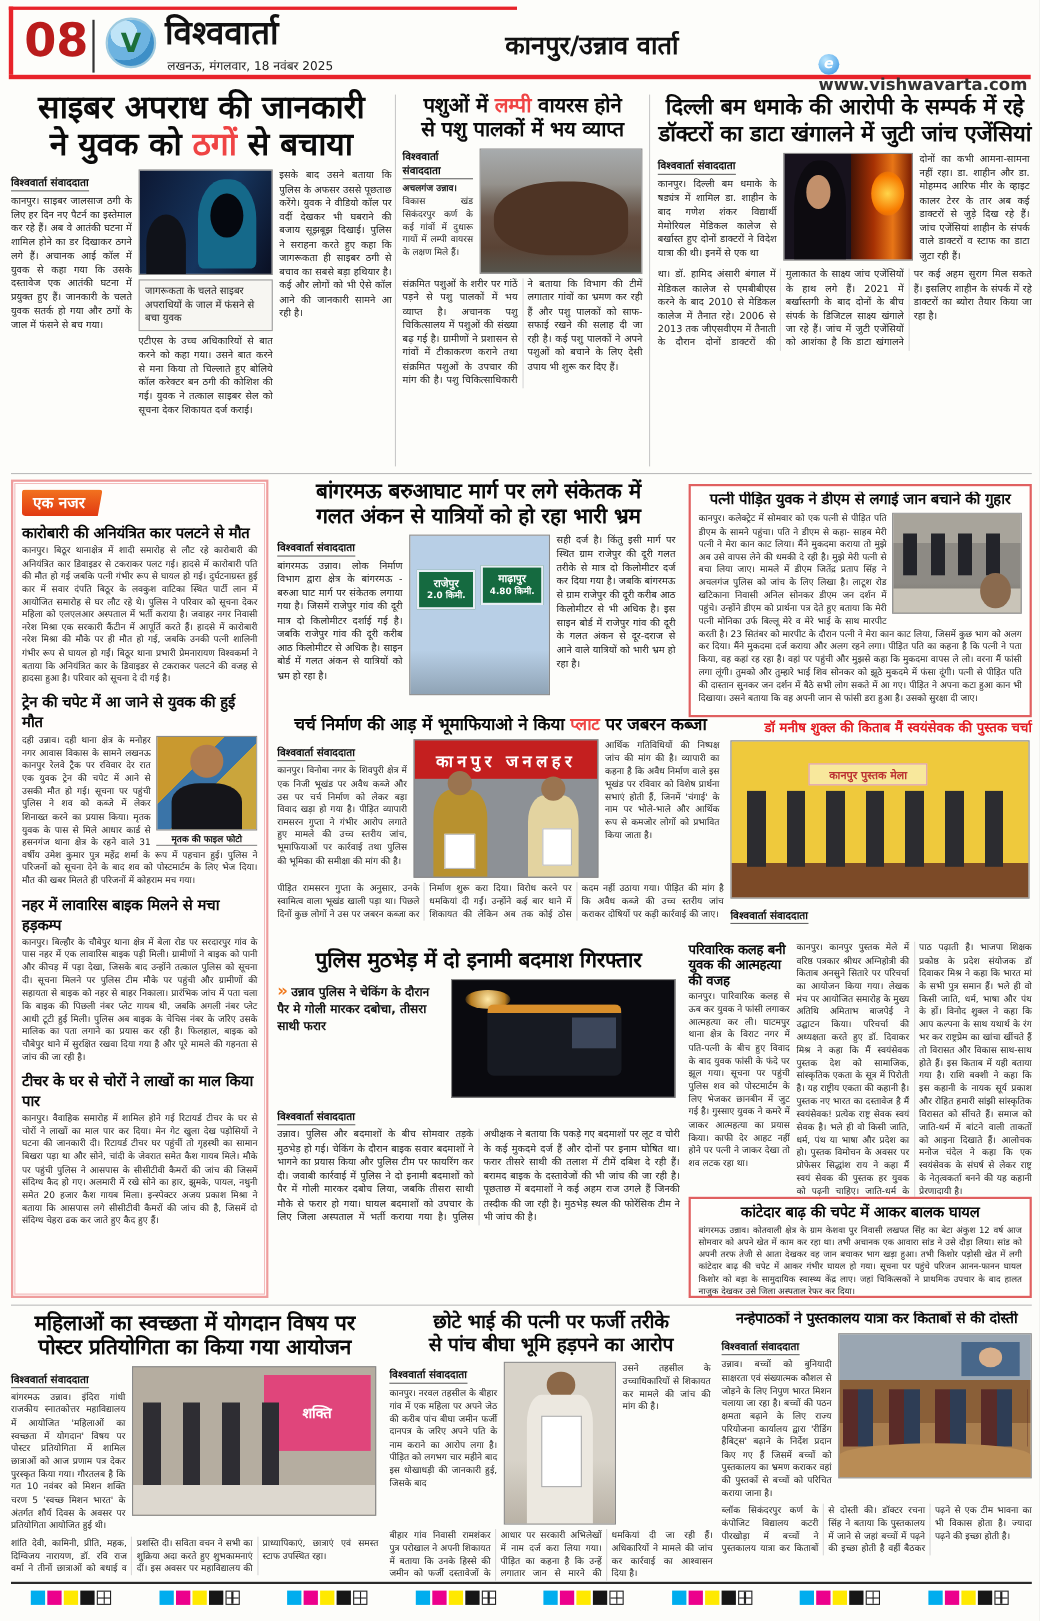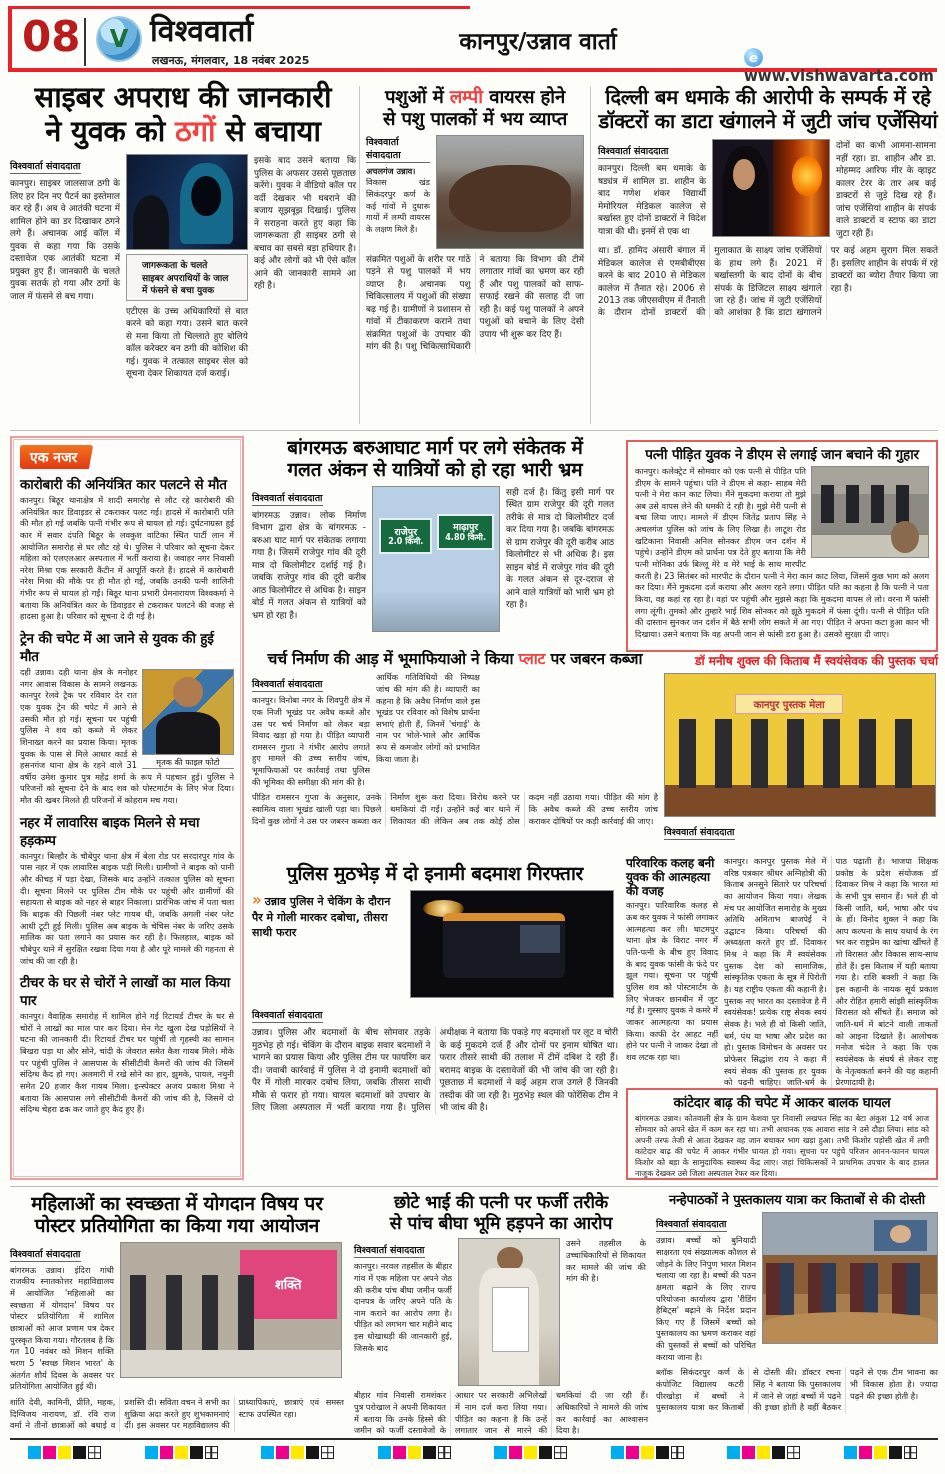--- a/index.html
+++ b/index.html
@@ -106,7 +106,7 @@
       <span>V</span>
     </div>
     <div class="abs masthead-title" style="left:142px;top:10px">विश्ववार्ता</div>
-    <div class="abs" style="left:144px;top:46px;font-size:11px;font-weight:700;color:#222">लखनऊ,   मंगलवार, 18 नवंबर 2025</div>
+    <div class="abs" style="left:144px;top:46px;font-size:11px;font-weight:400;color:#222">लखनऊ,   मंगलवार, 18 नवंबर 2025</div>
     <div class="abs" style="left:390px;top:18px;width:280px;text-align:center;font-size:23px;font-weight:800;color:#111">कानपुर/उन्नाव वार्ता</div>
     <div class="abs" style="left:736px;top:38px;font-size:15px;font-weight:800;color:#333">
       <span class="e-icon">e</span><span>www.vishwavarta.com</span>

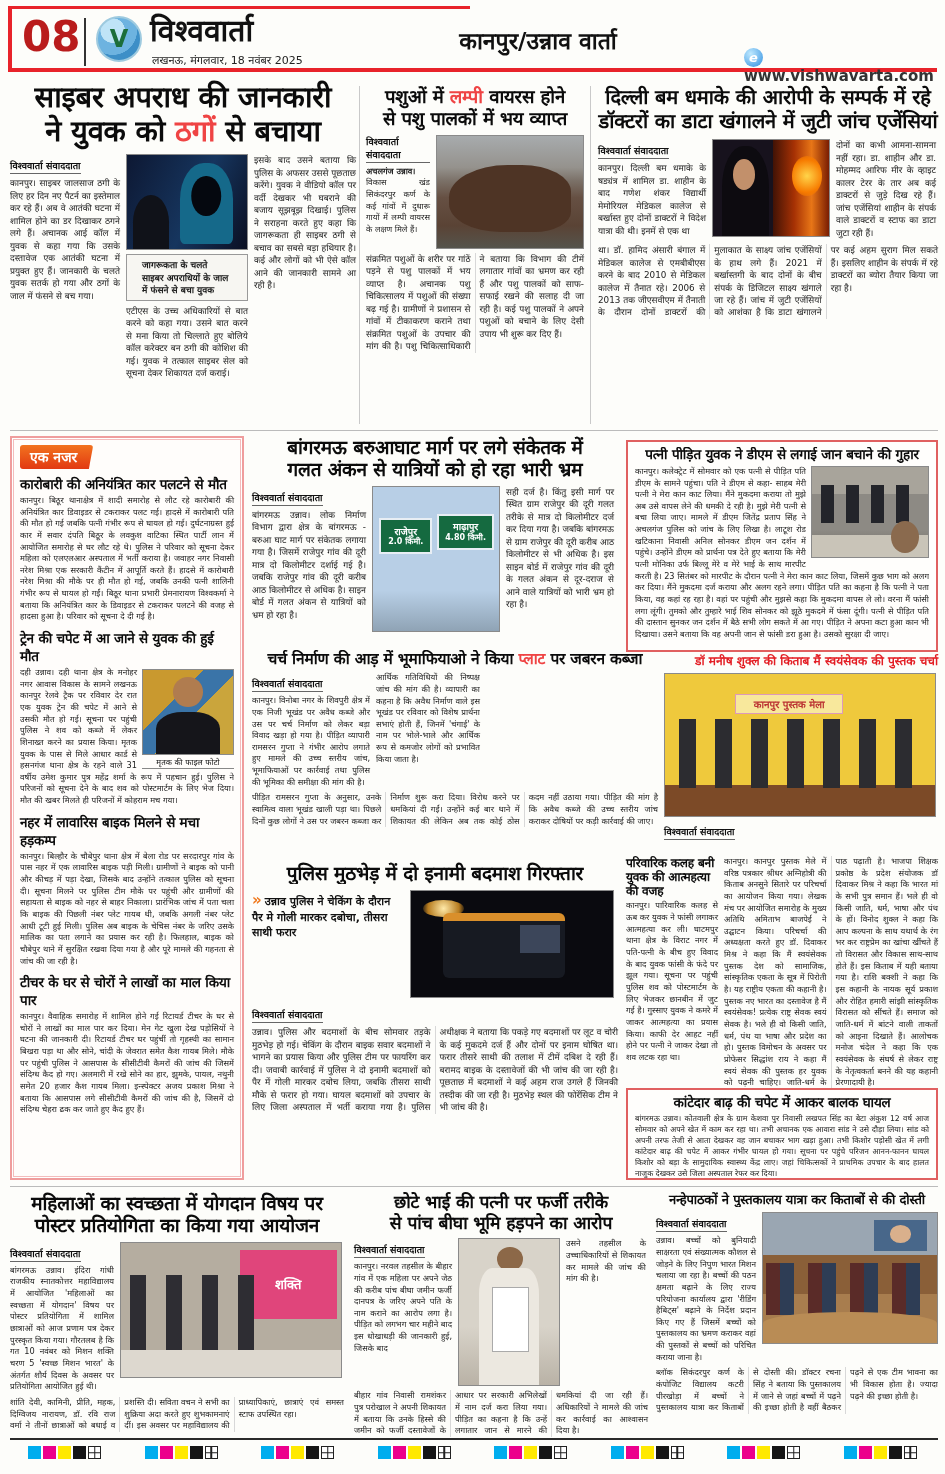--- a/index.html
+++ b/index.html
@@ -32,7 +32,7 @@
             padding:2px 16px 3px 10px;border-radius:3px;clip-path:polygon(0 0,100% 0,94% 100%,0 100%)}
   .ek-title{font-weight:800;font-size:13.5px;color:#0b0b0b;margin:6px 0 2px;letter-spacing:-.2px}
   .redbox{border:2px solid #e06060;background:#fffefc;padding:5px 7px}
-  .quote-box{border:1px solid #999;padding:4px 15px;font-size:9px;font-weight:700;line-height:1.35;margin:4px 0;background:#f7f6f2}
+  .quote-box{border:1px solid #999;padding:4px 5px;font-size:9px;font-weight:400;line-height:1.35;margin:4px 0;background:#f7f6f2}
   .bullet-lead{font-size:11px;font-weight:700;line-height:1.35;color:#111}
   .bullet-mark{color:#f07a1f;font-weight:800;font-size:15px;margin-right:3px}
   

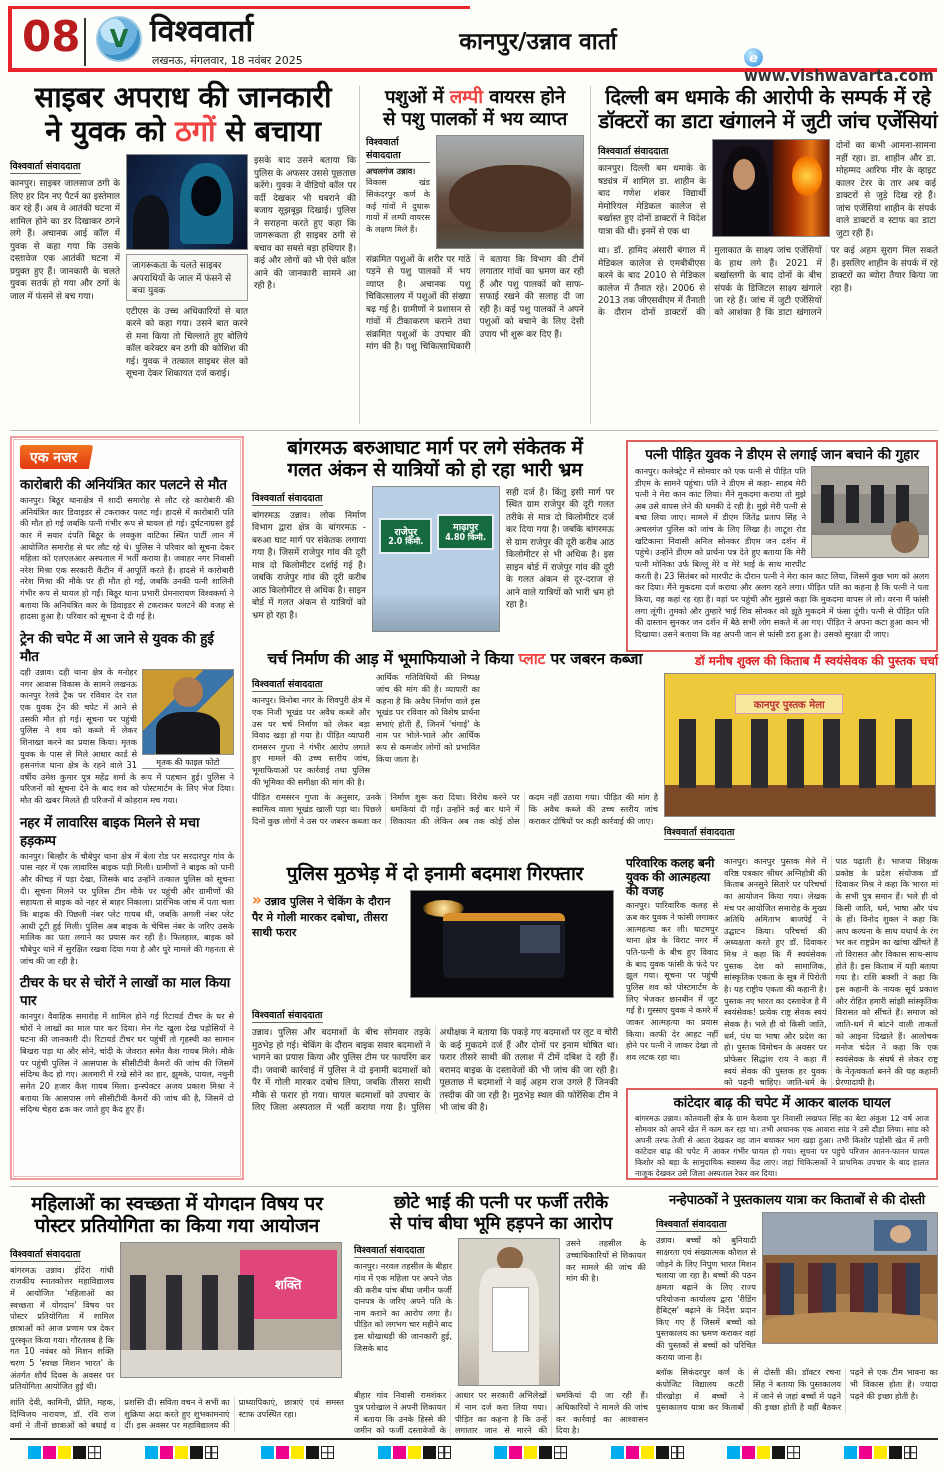--- a/index.html
+++ b/index.html
@@ -263,6 +263,13 @@
         <span class="byline">विश्ववार्ता संवाददाता</span>
         <div class="body-txt small">कानपुर। विनोबा नगर के शिवपुरी क्षेत्र में एक निजी भूखंड पर अवैध कब्जे और उस पर चर्च निर्माण को लेकर बड़ा विवाद खड़ा हो गया है। पीड़ित व्यापारी रामसरन गुप्ता ने गंभीर आरोप लगाते हुए मामले की उच्च स्तरीय जांच, भूमाफियाओं पर कार्रवाई तथा पुलिस की भूमिका की समीक्षा की मांग की है।</div>
       </div>
+      <div class="photo ph-church" style="width:168px;height:126px">
+        <div class="banner">कानपुर जनलहर</div>
+        <span class="man1"></span>
+          <span class="man2"></span>
+        <span class="pap" style="left:16%;bottom:6%;width:17%;height:26%"></span>
+        <span class="pap" style="right:14%;bottom:8%;width:16%;height:28%"></span>
+      </div>
       <div style="width:104px">
         <div class="body-txt small">आर्थिक गतिविधियों की निष्पक्ष जांच की मांग की है। व्यापारी का कहना है कि अवैध निर्माण वाले इस भूखंड पर रविवार को विशेष प्रार्थना सभाएं होती हैं, जिनमें 'चंगाई' के नाम पर भोले-भाले और आर्थिक रूप से कमजोर लोगों को प्रभावित किया जाता है।</div>
       </div>

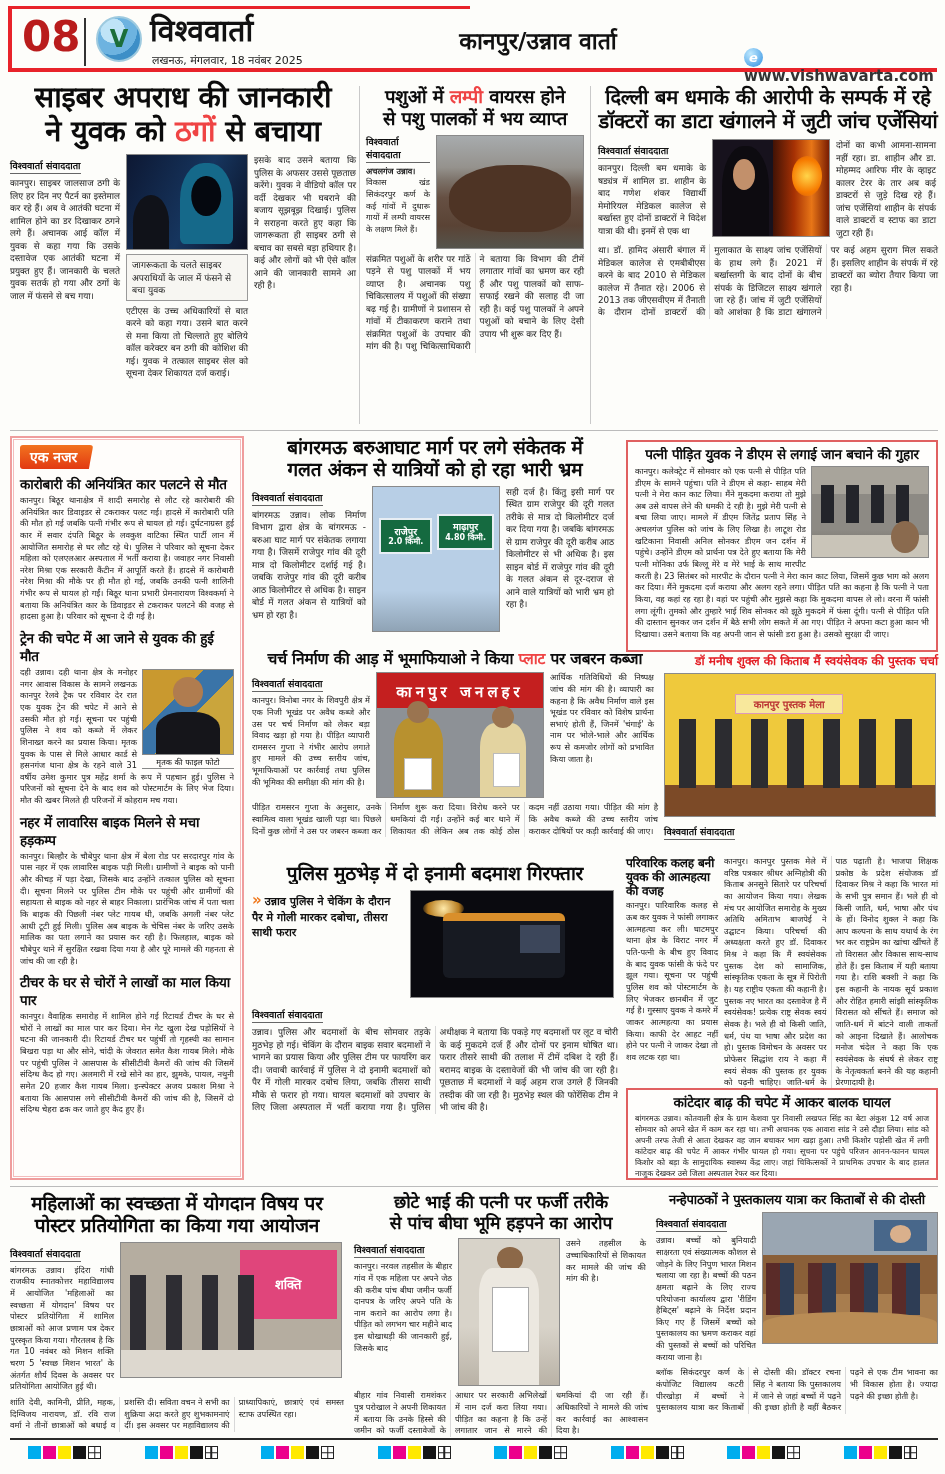--- a/index.html
+++ b/index.html
@@ -19,7 +19,7 @@
   .vline{background:#c9c9c9;width:1px}
   .hline{background:#bbb;height:1px}
   .photo{position:relative;overflow:hidden;border:1px solid #8a8a8a;flex:none}
-  .caption{font-size:8px;font-weight:400;color:#111;text-align:center;border-bottom:1px solid #888;padding:1px 0}
+  .caption{font-size:8px;font-weight:700;color:#111;text-align:center;border-bottom:1px solid #888;padding:1px 0}
   
   .masthead-title{font-weight:800;font-size:30px;color:#111;line-height:1}
   .logo{width:46px;height:46px;border-radius:50%;background:radial-gradient(circle at 35% 30%,#bfe4f7 0 30%,#6db3e0 31% 60%,#3d8fc7 61%);border:2px solid #9ecadf;

